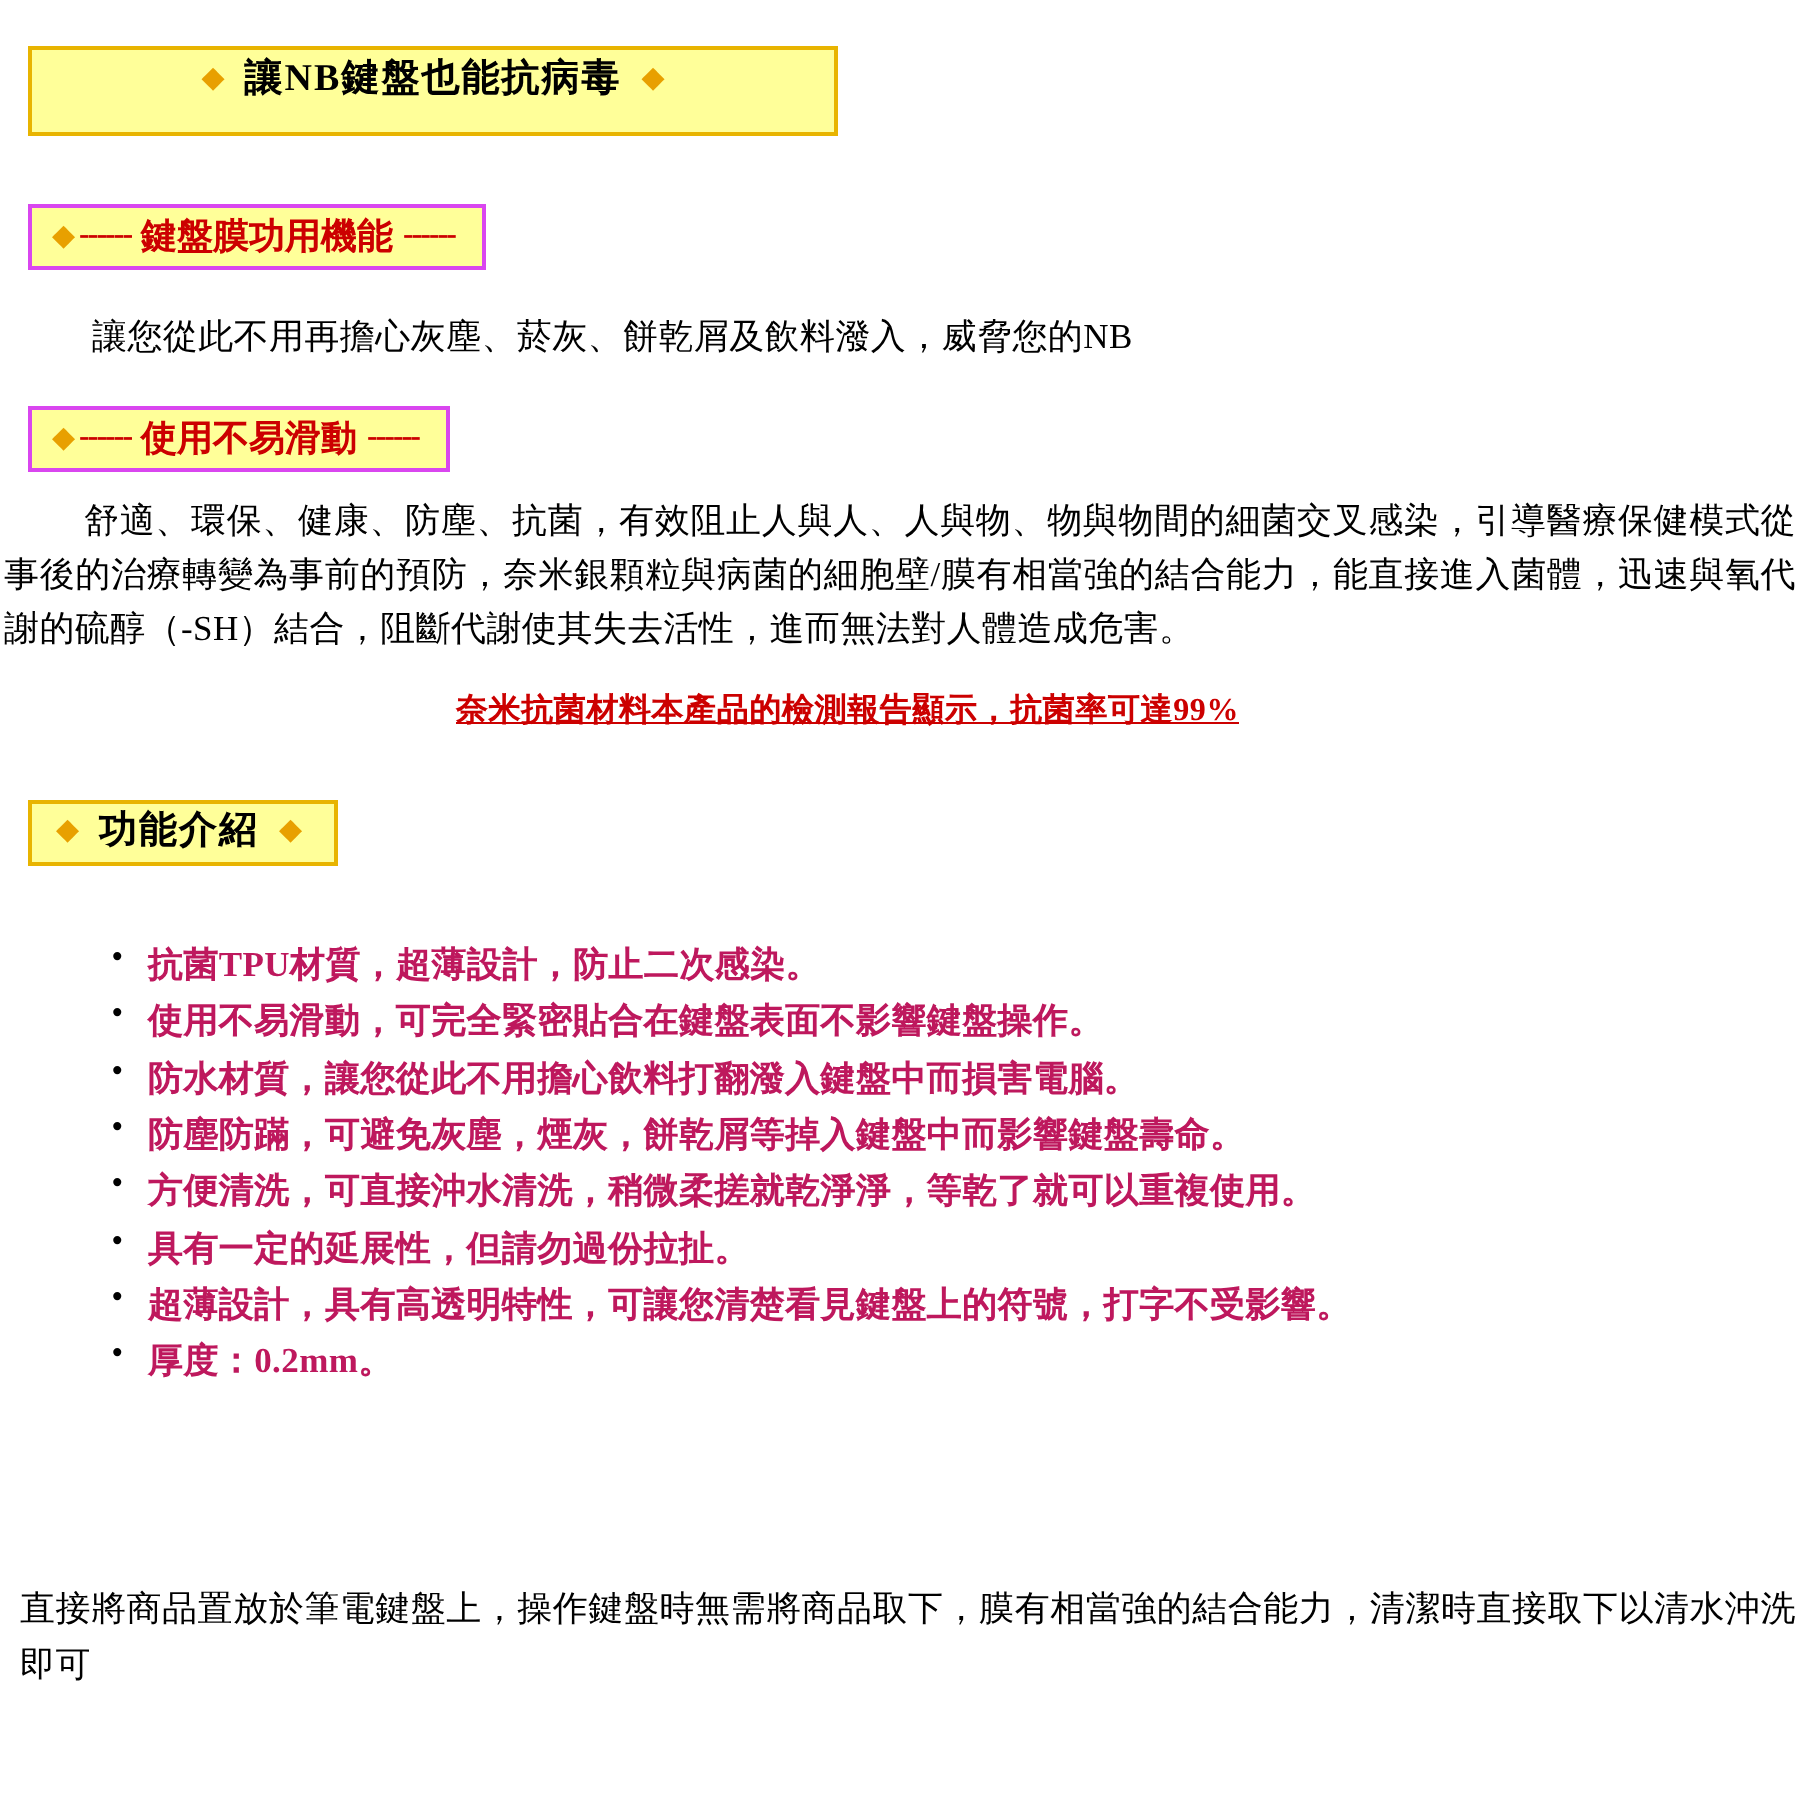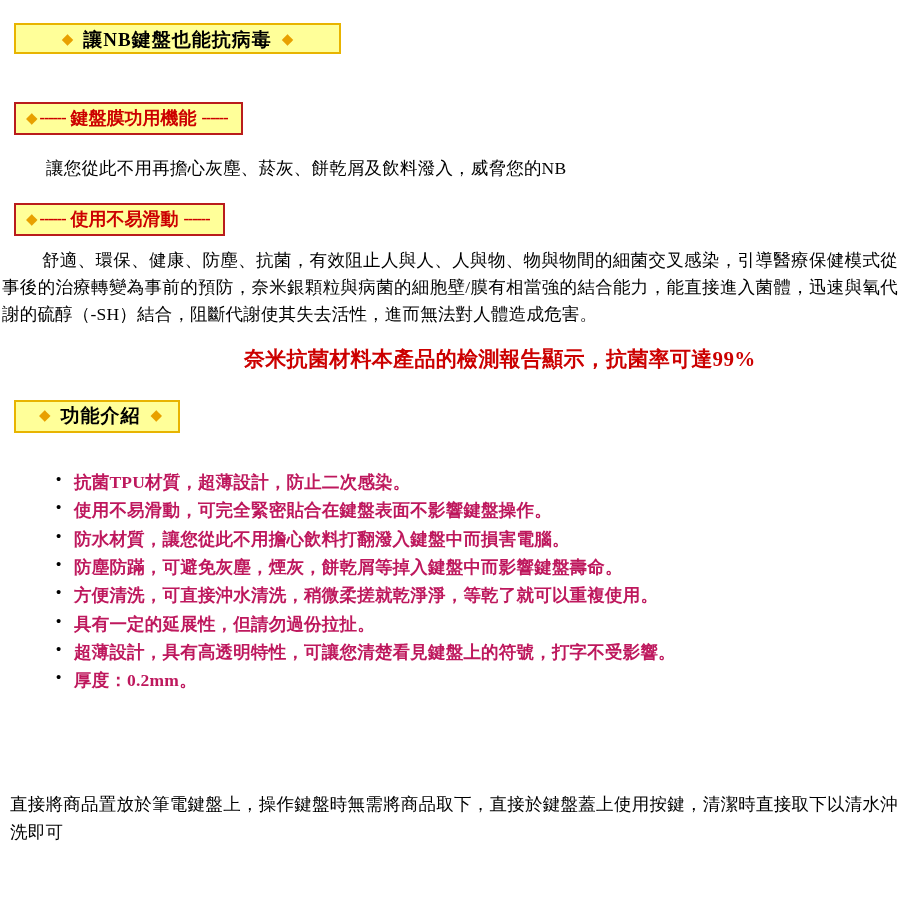--- a/index.html
+++ b/index.html
@@ -51,9 +51,9 @@
     position: absolute;
     left: 14px;
     top: 23px;
-    width: 327px;
+    width: 405px;
     text-align: center;
-    padding: 4px 0 1px 0;
+    padding: 4px 0 15px 0;
   }
   #title-banner .btext { font-size: 19px; }
 

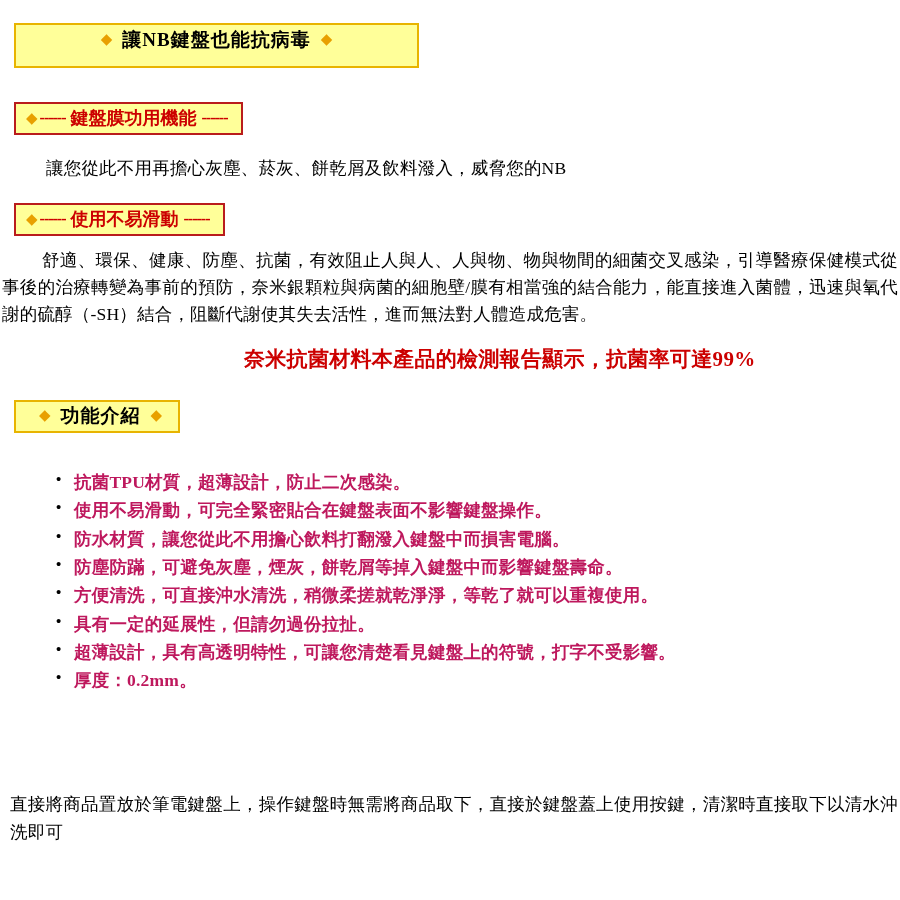--- a/index.html
+++ b/index.html
@@ -60,7 +60,7 @@
   
   .sub-banner {
     position: absolute;
-    border: 2px solid #b91c1c;
+    border: 2px solid #d946ef;
     background: #ffff99;
     padding: 2px 12px 3px 10px;
     box-sizing: border-box;

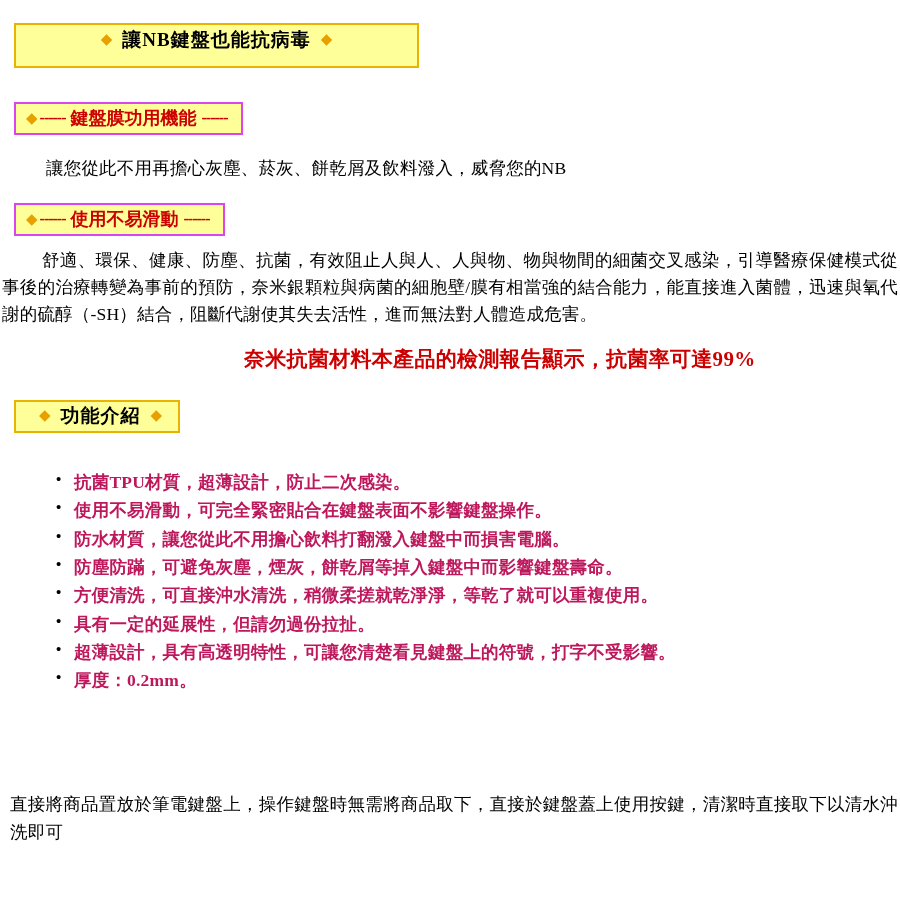--- a/index.html
+++ b/index.html
@@ -97,11 +97,11 @@
 
   .highlight-line {
     position: absolute;
-    font-size: 21px;
+    font-size: 16px;
     font-weight: bold;
     color: #cc0000;
+    text-decoration: underline;
     letter-spacing: 0.3px;
-    margin-left: 16px;
   }
 
   ul.features {

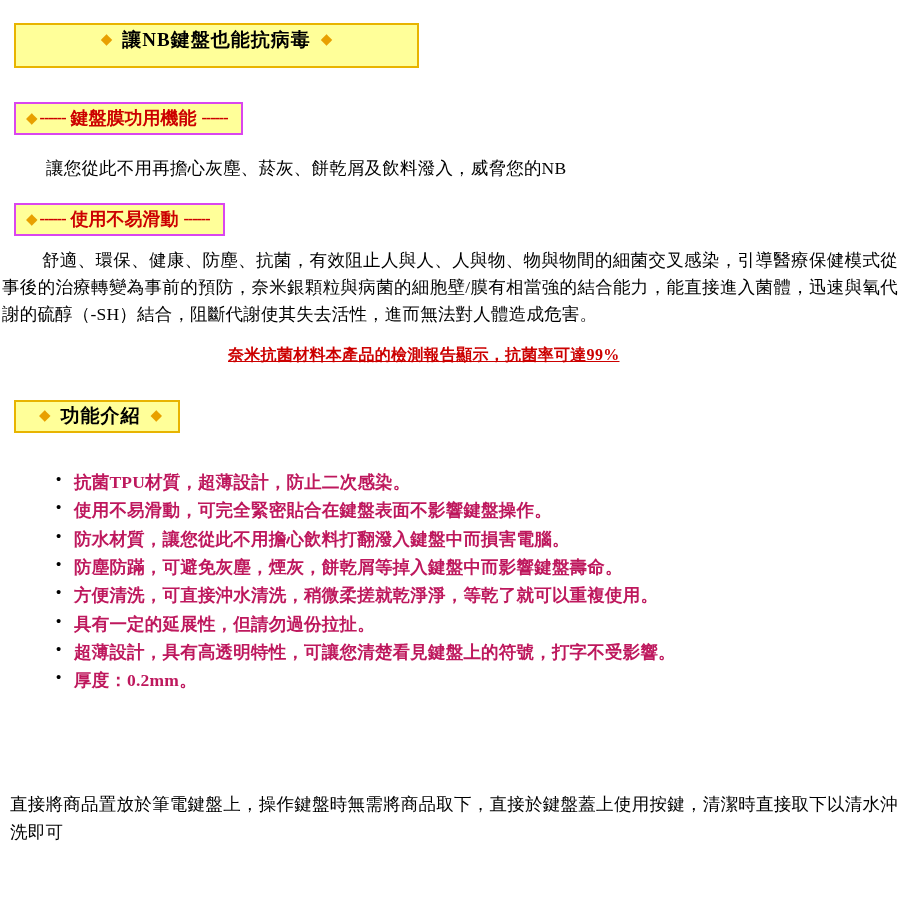--- a/index.html
+++ b/index.html
@@ -26,7 +26,7 @@
     display: inline-block;
     border: 2px solid #e8b400;
     background: #ffff99;
-    padding: 3px 16px 4px 23px;
+    padding: 3px 16px 4px 12px;
     box-sizing: border-box;
     white-space: nowrap;
     line-height: 1.15;

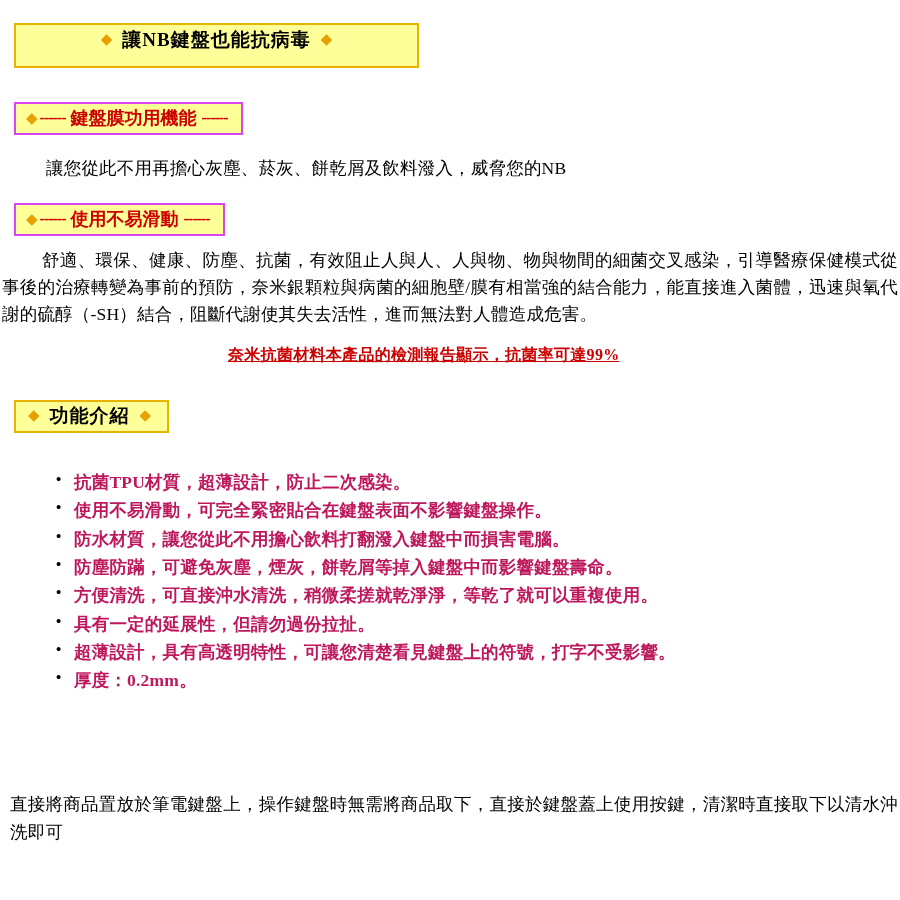--- a/index.html
+++ b/index.html
@@ -175,7 +175,7 @@
   </ul>
 
 
-  <div class="usage-para" style="left:10px; top:790px; width:888px; text-align:justify;">直接將商品置放於筆電鍵盤上，操作鍵盤時無需將商品取下，直接於鍵盤蓋上使用按鍵，清潔時直接取下以清水沖洗即可</div>
+  <div class="usage-para" style="left:10px; top:790px; width:888px; text-align:justify;">直接將商品置放於筆電鍵盤上，操作鍵盤時無需將商品取下，膜有相當強的結合能力，清潔時直接取下以清水沖洗即可</div>
 
 </div>
 

